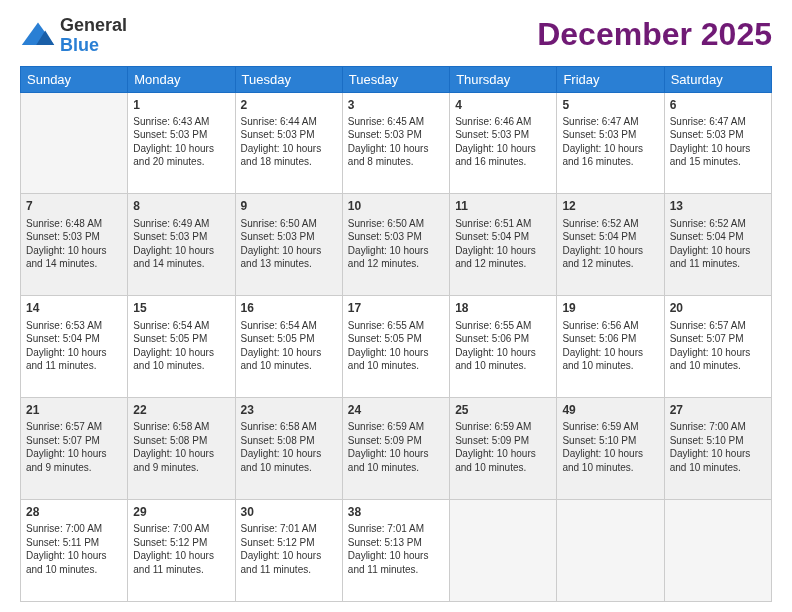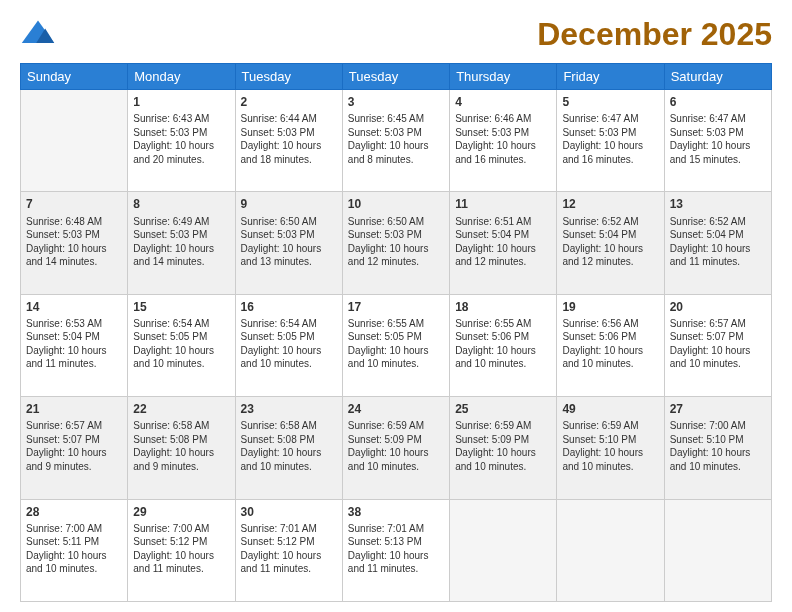--- a/index.html
+++ b/index.html
@@ -101,6 +101,10 @@
         <polygon points="20,5 38,30 2,30" fill="#2a7fd4"></polygon>
         <polygon points="28,14 38,30 18,30" fill="#1a5fa8"></polygon>
       </svg>
+      <div class="logo-text">
+        <span class="logo-general">General</span>
+        <span class="logo-blue">Blue</span>
+      </div>
     </div>
     <div class="title-block">
       <div class="month-title">December 2025</div>

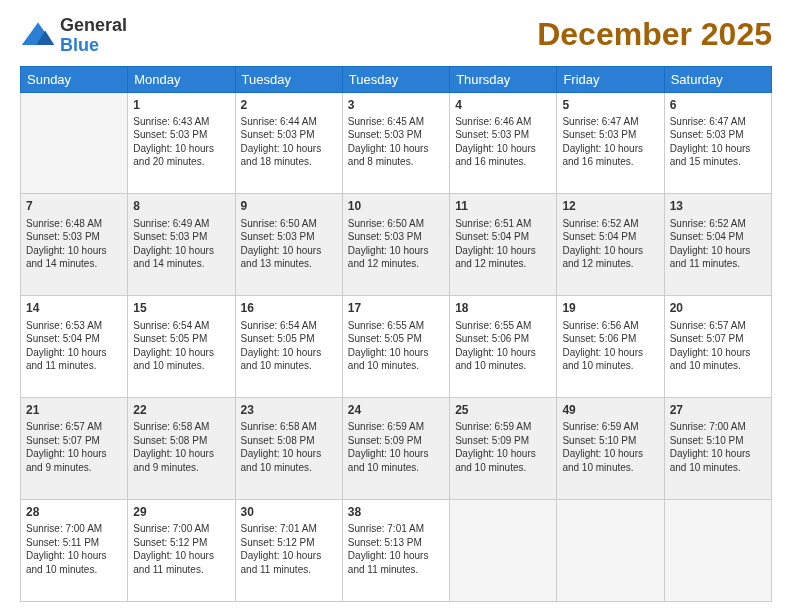--- a/index.html
+++ b/index.html
@@ -47,7 +47,7 @@
     .month-title {
       font-size: 32px;
       font-weight: bold;
-      color: #a16207;
+      color: #701a75;
     }
     .location {
       font-size: 14px;

